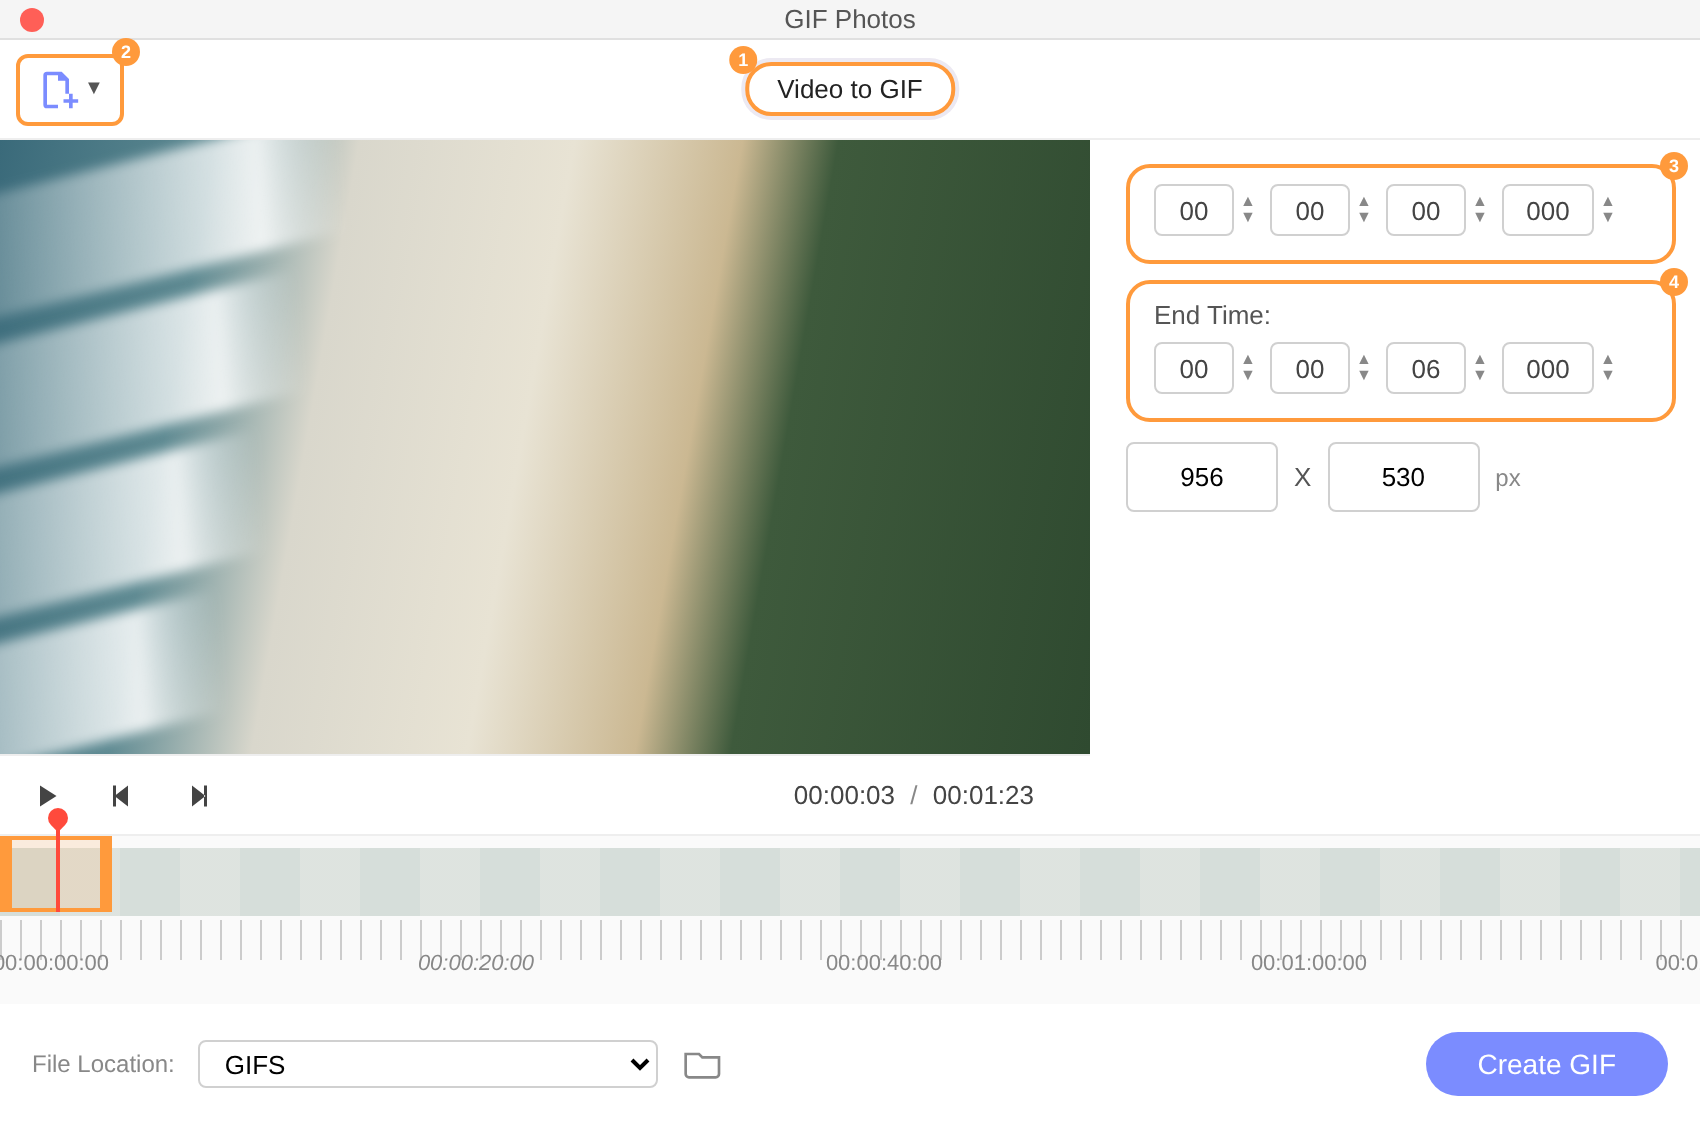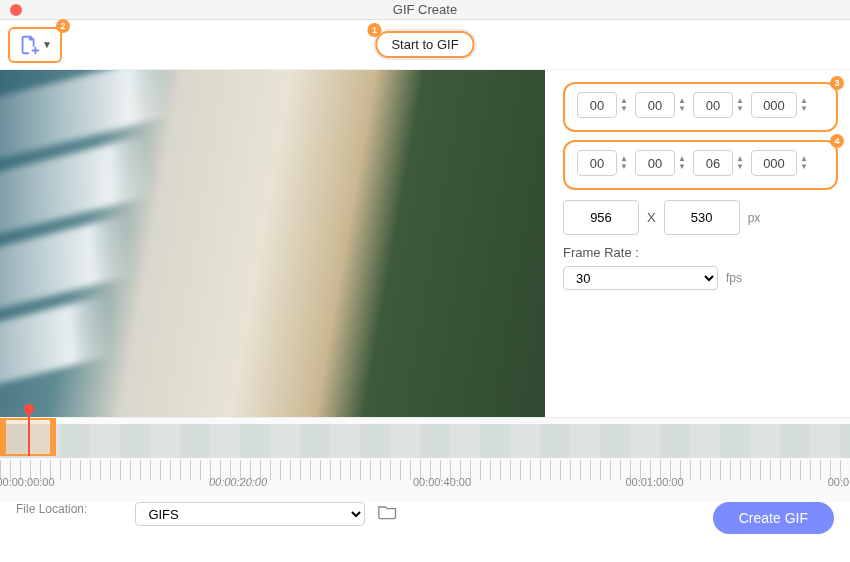--- a/index.html
+++ b/index.html
@@ -80,7 +80,7 @@
 
 <div class="titlebar">
   <div class="close-dot"></div>
-  <div class="title">GIF Create</div>
+  <div class="title">GIF Photos</div>
 </div>
 
 <div class="toolbar-row">

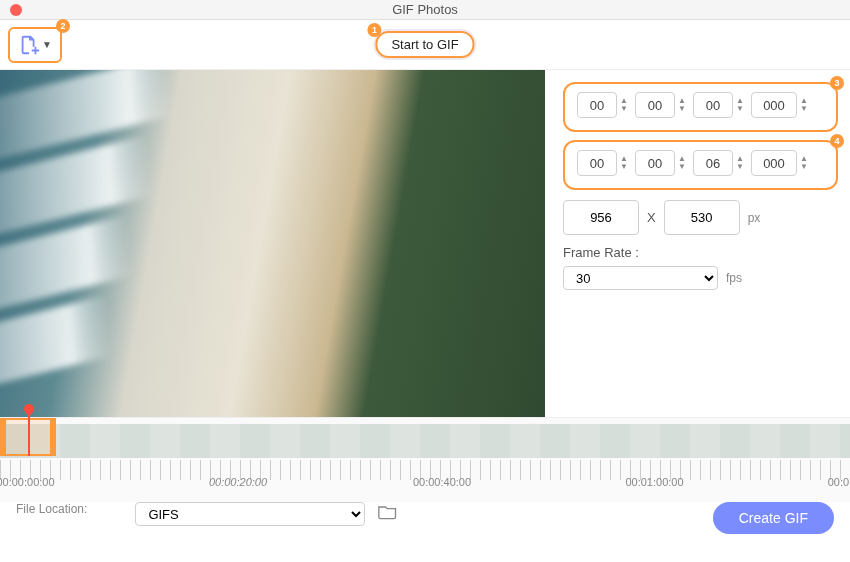--- a/index.html
+++ b/index.html
@@ -94,7 +94,7 @@
   </div>
   <div class="tab-group">
     <div class="tab active">
-      <span>Start to GIF</span>
+      <span>Video to GIF</span>
       <div class="marker" style="top:-10px; left:-10px;">1</div>
     </div>
   </div>

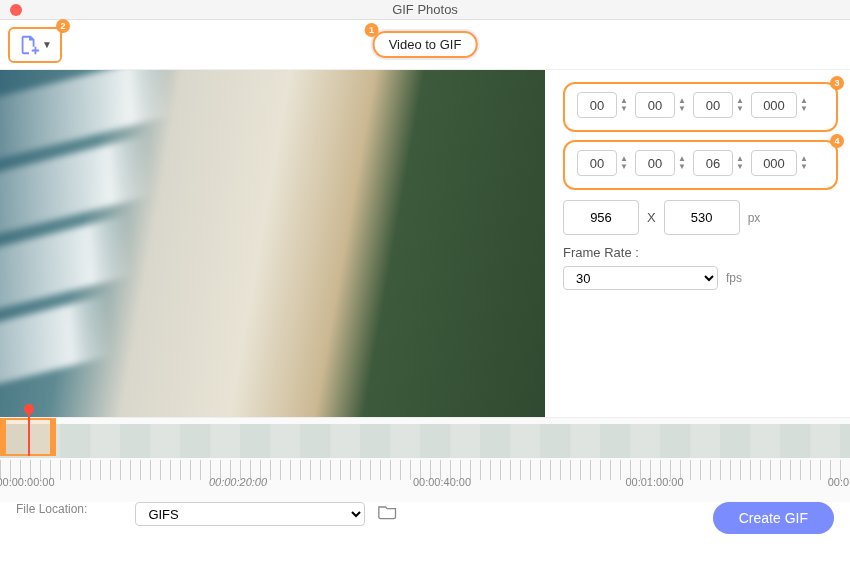--- a/index.html
+++ b/index.html
@@ -148,6 +148,7 @@
 
     <div class="time-group">
       <div class="marker" style="top:-8px; right:-8px;">4</div>
+      <div class="tg-label">End Time:</div>
       <div class="spin-row">
         <div class="spinbox">
             <input class="spin-input" value="00" style="">

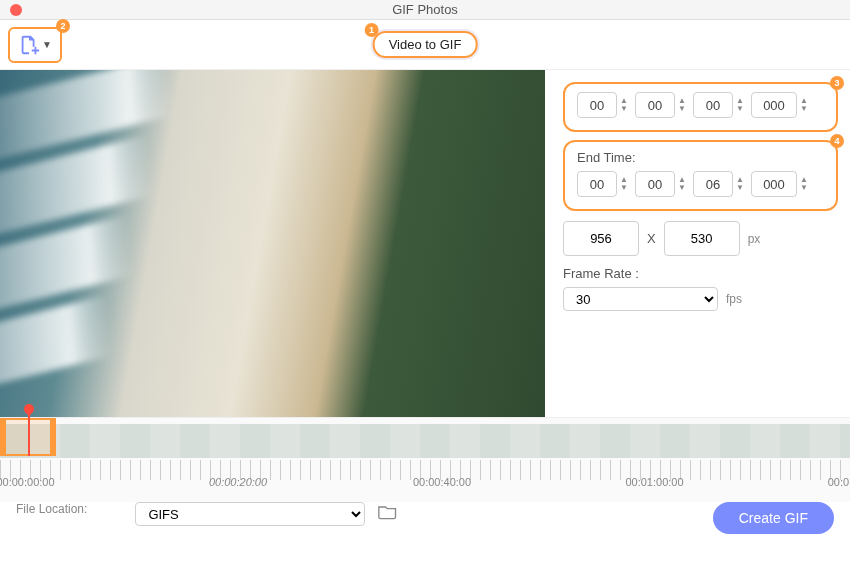--- a/index.html
+++ b/index.html
@@ -190,15 +190,6 @@
       </div>
     </div>
 
-    <div class="plain-row">
-      <div class="plain-label">Frame Rate :</div>
-      <div class="fr-row">
-        <select class="fr-select">
-          <option>30</option>
-        </select>
-        <span class="unit">fps</span>
-      </div>
-    </div>
   </div>
 </div>
 

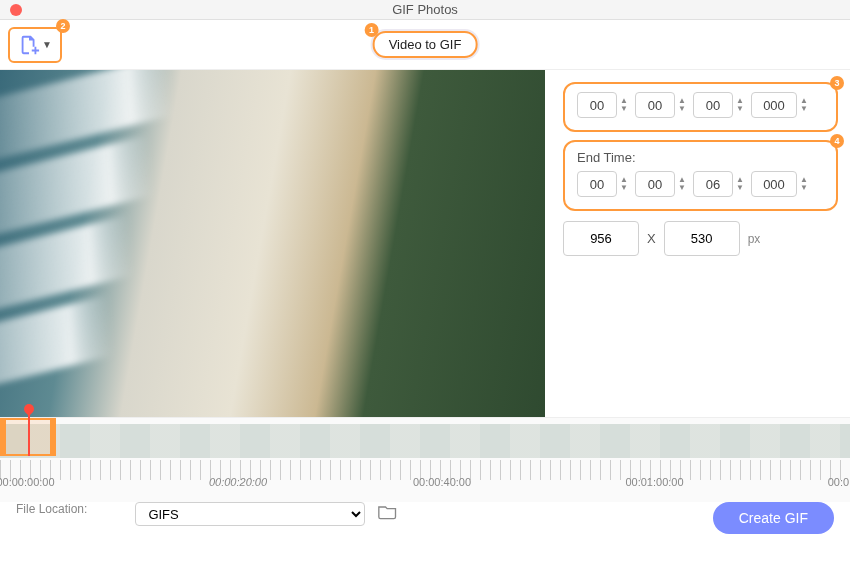--- a/index.html
+++ b/index.html
@@ -109,6 +109,22 @@
       <div class="wave w3"></div>
       <div class="wave w4"></div>
     </div>
+    <div class="controls-bar">
+      <svg class="ctrl-icon" viewBox="0 0 24 24">
+          <path d="M8 5v14l11-7z"></path>
+        </svg>
+      <svg class="ctrl-icon" viewBox="0 0 24 24">
+          <path d="M16 5v14l-9-7zM6 5h2v14H6z"></path>
+        </svg>
+      <svg class="ctrl-icon" viewBox="0 0 24 24">
+          <path d="M8 5v14l9-7zM16 5h2v14h-2z"></path>
+        </svg>
+      <div class="time-readout">
+        <span>00:00:03</span>
+        <span class="sep">/</span>
+        <span>00:01:23</span>
+      </div>
+    </div>
   </div>
 
   <div class="panel">

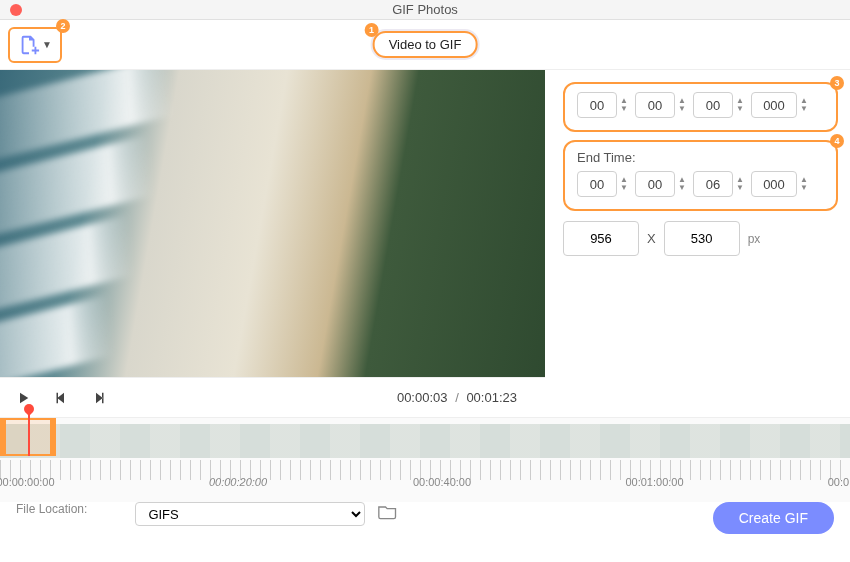--- a/index.html
+++ b/index.html
@@ -69,7 +69,7 @@
 .tick-labels span { position: absolute; transform: translateX(-50%); }
 
 
-.footer { height: 60px; display: flex; align-items: flex-start; padding: 0 16px; gap: 12px; }
+.footer { height: 60px; display: flex; align-items: center; padding: 0 16px; gap: 12px; }
 .footer-label { font-size: 12px; color: #888; }
 .loc-select { width: 230px; height: 24px; border: 1px solid #d0d0d0; border-radius: 4px; padding: 0 8px; font-size: 13px; background: #fff; margin-left: 36px; }
 .folder-btn { width: 22px; height: 20px; cursor: pointer; }

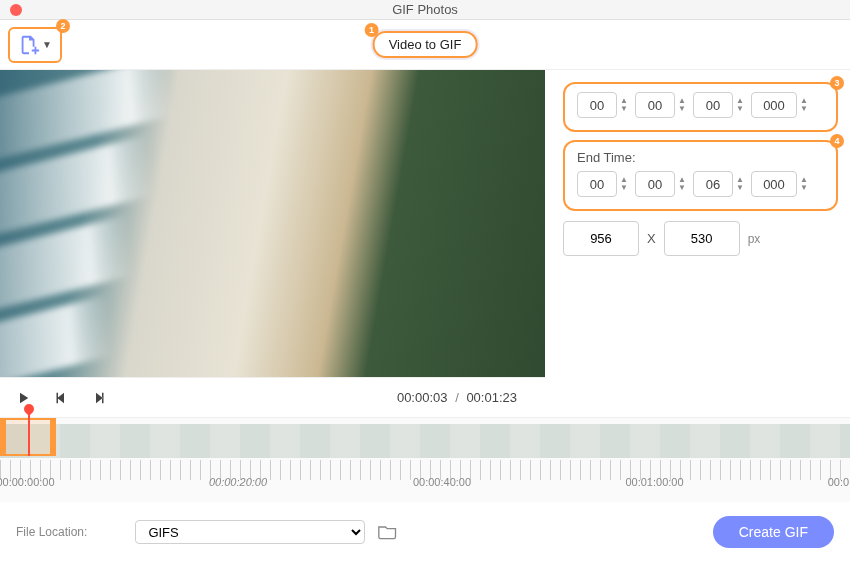--- a/index.html
+++ b/index.html
@@ -71,7 +71,7 @@
 
 .footer { height: 60px; display: flex; align-items: center; padding: 0 16px; gap: 12px; }
 .footer-label { font-size: 12px; color: #888; }
-.loc-select { width: 230px; height: 24px; border: 1px solid #d0d0d0; border-radius: 4px; padding: 0 8px; font-size: 13px; background: #fff; margin-left: 36px; }
+.loc-select { width: 230px; height: 24px; border: 1px solid #d0d0d0; border-radius: 4px; padding: 0 8px; font-size: 13px; background: #fff; }
 .folder-btn { width: 22px; height: 20px; cursor: pointer; }
 .create-btn { margin-left: auto; background: #7b8cff; color: #fff; border: none; border-radius: 16px; padding: 8px 26px; font-size: 14px; cursor: pointer; }
 </style>

